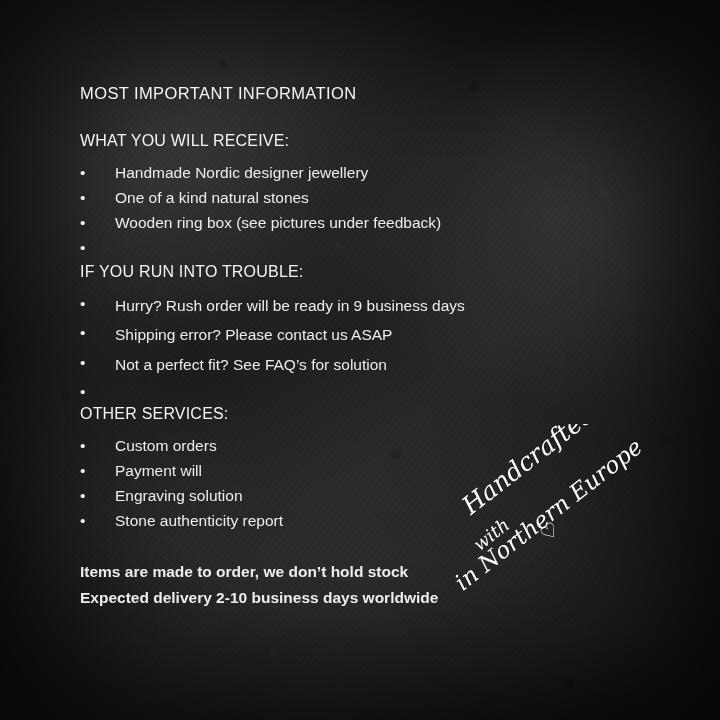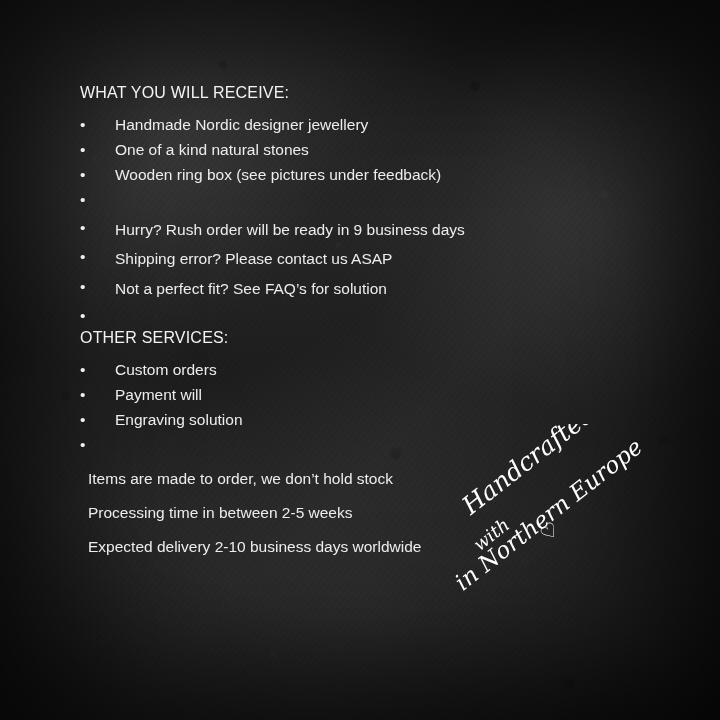--- a/index.html
+++ b/index.html
@@ -157,6 +157,7 @@
 
   <div id="content">
 
+    <h1 class="doc-title">MOST IMPORTANT INFORMATION</h1>
 
     <div class="section">
       <h2 class="section-heading">WHAT YOU WILL RECEIVE:</h2>

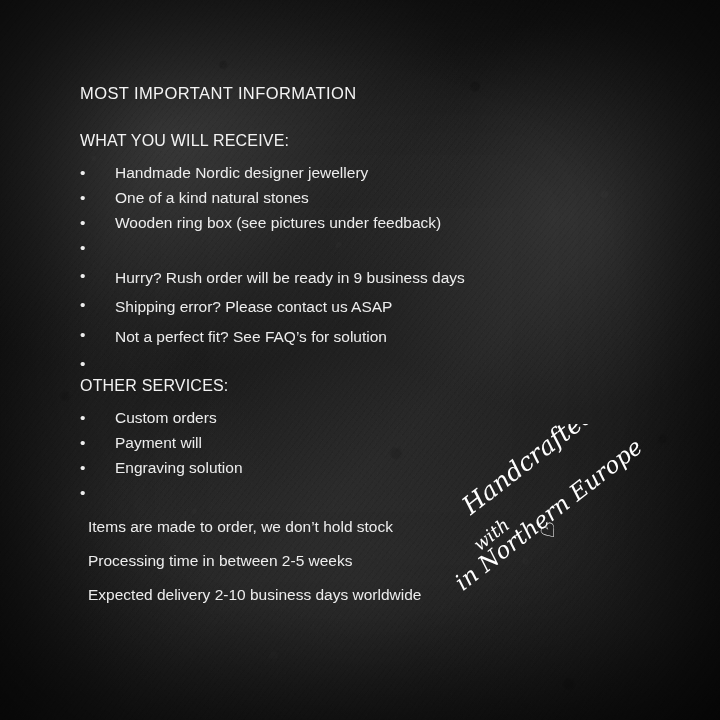--- a/index.html
+++ b/index.html
@@ -183,6 +183,7 @@
     <div class="gap-after-receive"></div>
 
     <div class="section">
+      <h2 class="section-heading">IF YOU RUN INTO TROUBLE:</h2>
       <ul class="bullets loose">
         <li>
           <span class="bullet-dot">•</span>

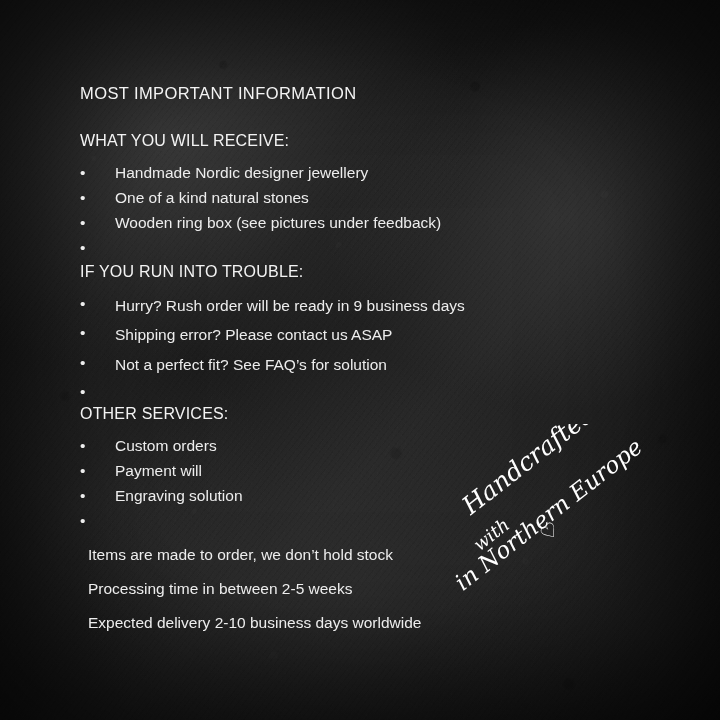--- a/index.html
+++ b/index.html
@@ -222,6 +222,7 @@
         </li>
         <li>
           <span class="bullet-dot">•</span>
+          <span>Stone authenticity report</span>
         </li>
       </ul>
     </div>

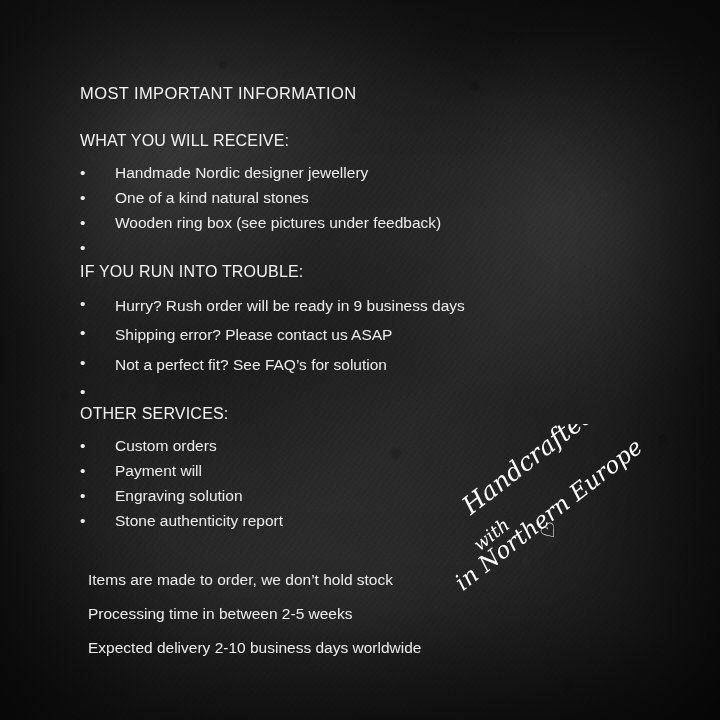--- a/index.html
+++ b/index.html
@@ -122,11 +122,11 @@
   ul.bullets.loose li { line-height: 1.88; }
 
   .footer-lines p {
-    margin: 8px;
+    margin: 0;
     font-size: 15.5px;
     line-height: 1.68;
     color: #ededed;
-    font-weight: 400;
+    font-weight: 700;
   }
 
   

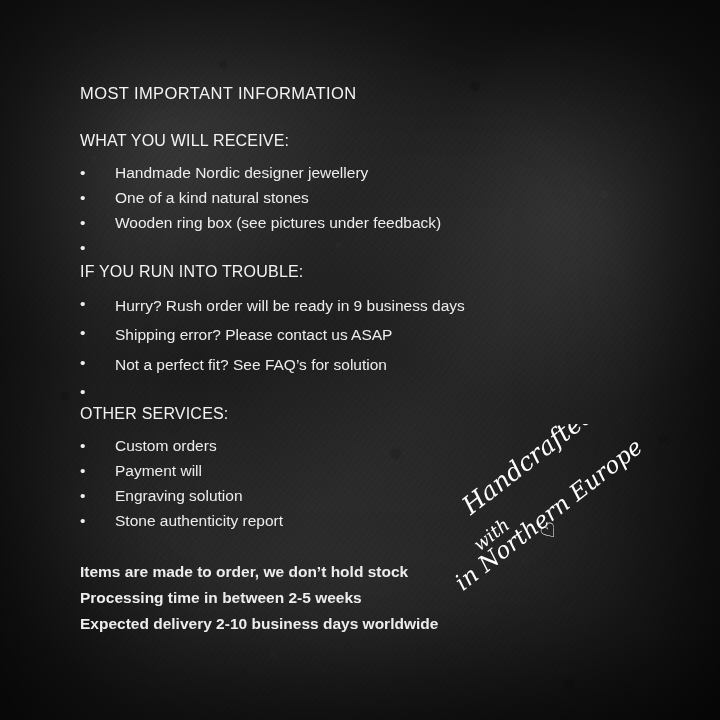--- a/index.html
+++ b/index.html
@@ -231,7 +231,6 @@
 
     <div class="footer-lines">
       <p>Items are made to order, we don’t hold stock</p>
-      <p>Processing time in between 2-5 weeks</p>
       <p>Expected delivery 2-10 business days worldwide</p>
     </div>
 

